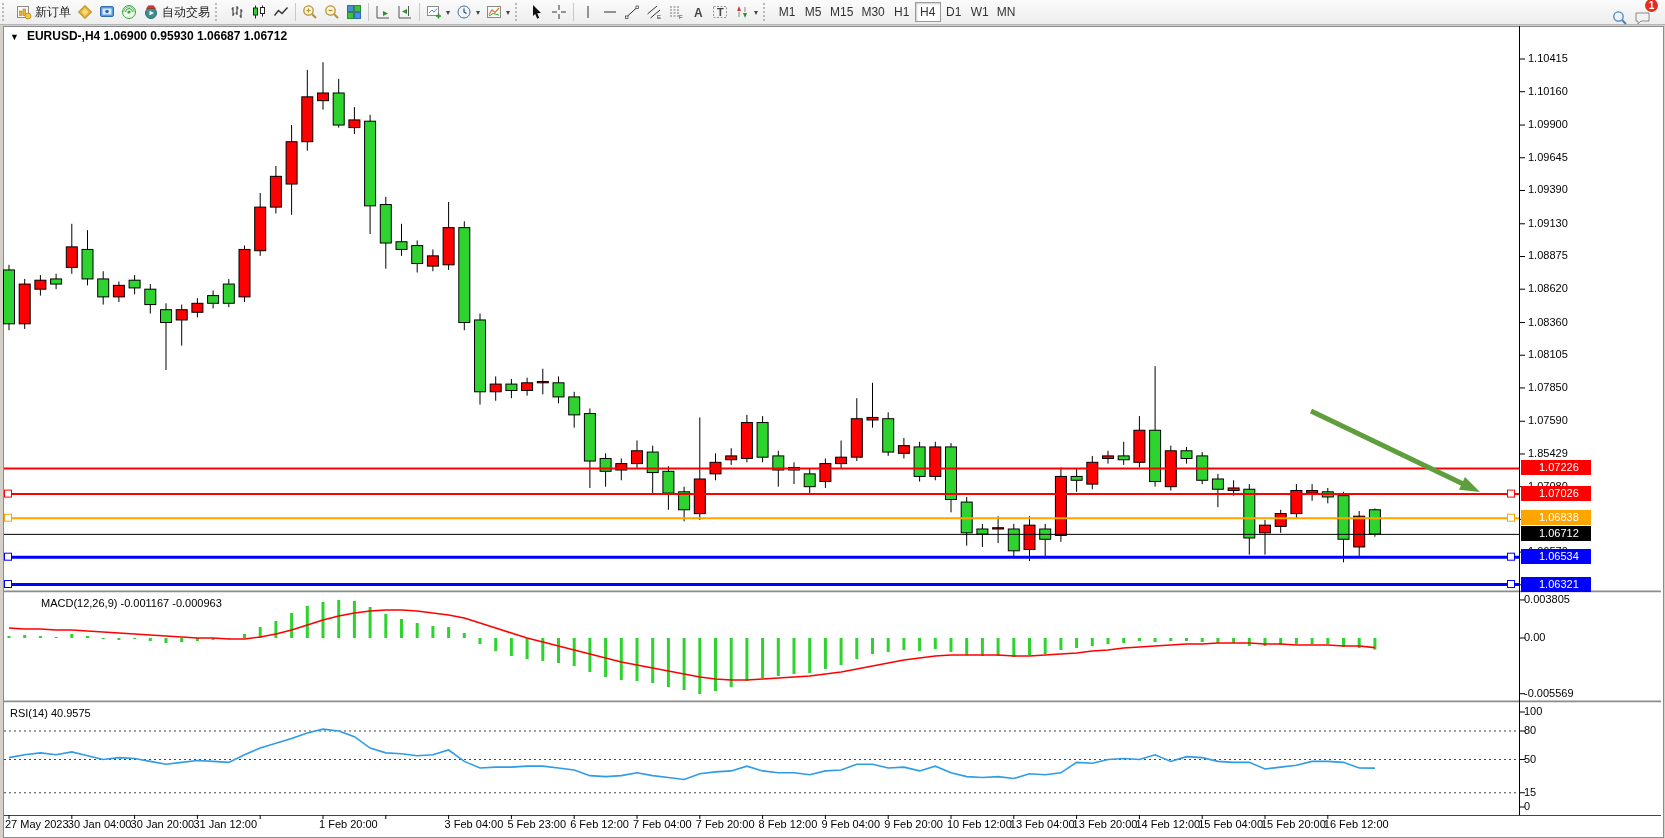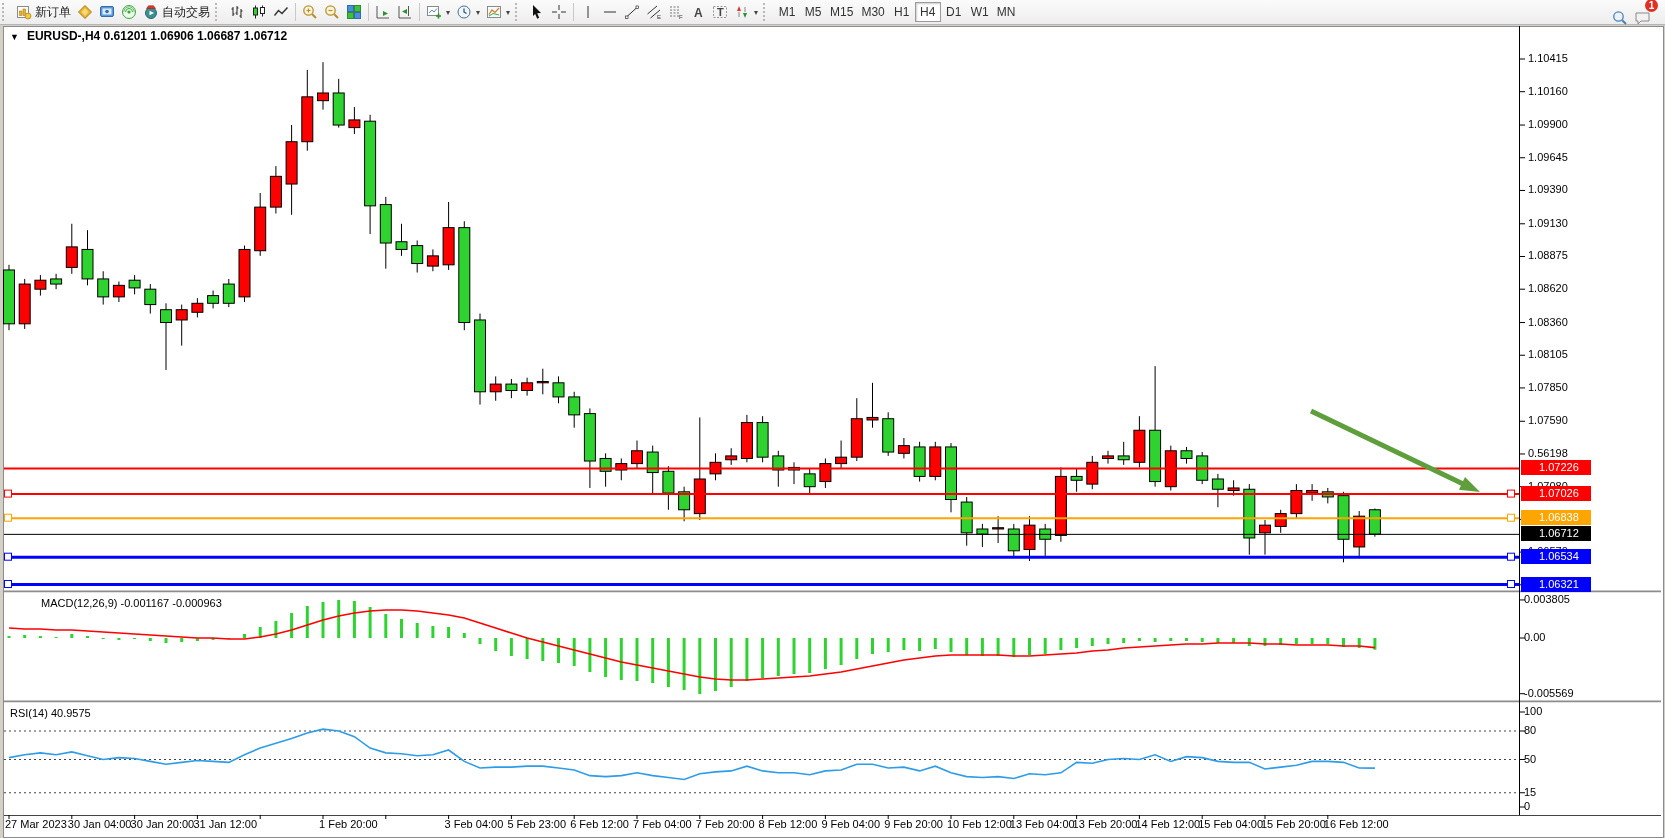--- a/index.html
+++ b/index.html
@@ -611,7 +611,7 @@
 
 <div class="overlay">
   <div class="chart-title">
-    <span class="oct">▼</span><span>EURUSD-,H4 0.61201 1.06906 1.06687 1.06712</span>
+    <span class="oct">▼</span><span>EURUSD-,H4 1.06900 0.95930 1.06687 1.06712</span>
   </div>
   <div class="ind-label" style="left:10px;top:597px;padding-left:31px;">MACD(12,26,9) -0.001167 -0.000963</div>
   <div class="ind-label" style="left:10px;top:707px;">RSI(14) 40.9575</div>

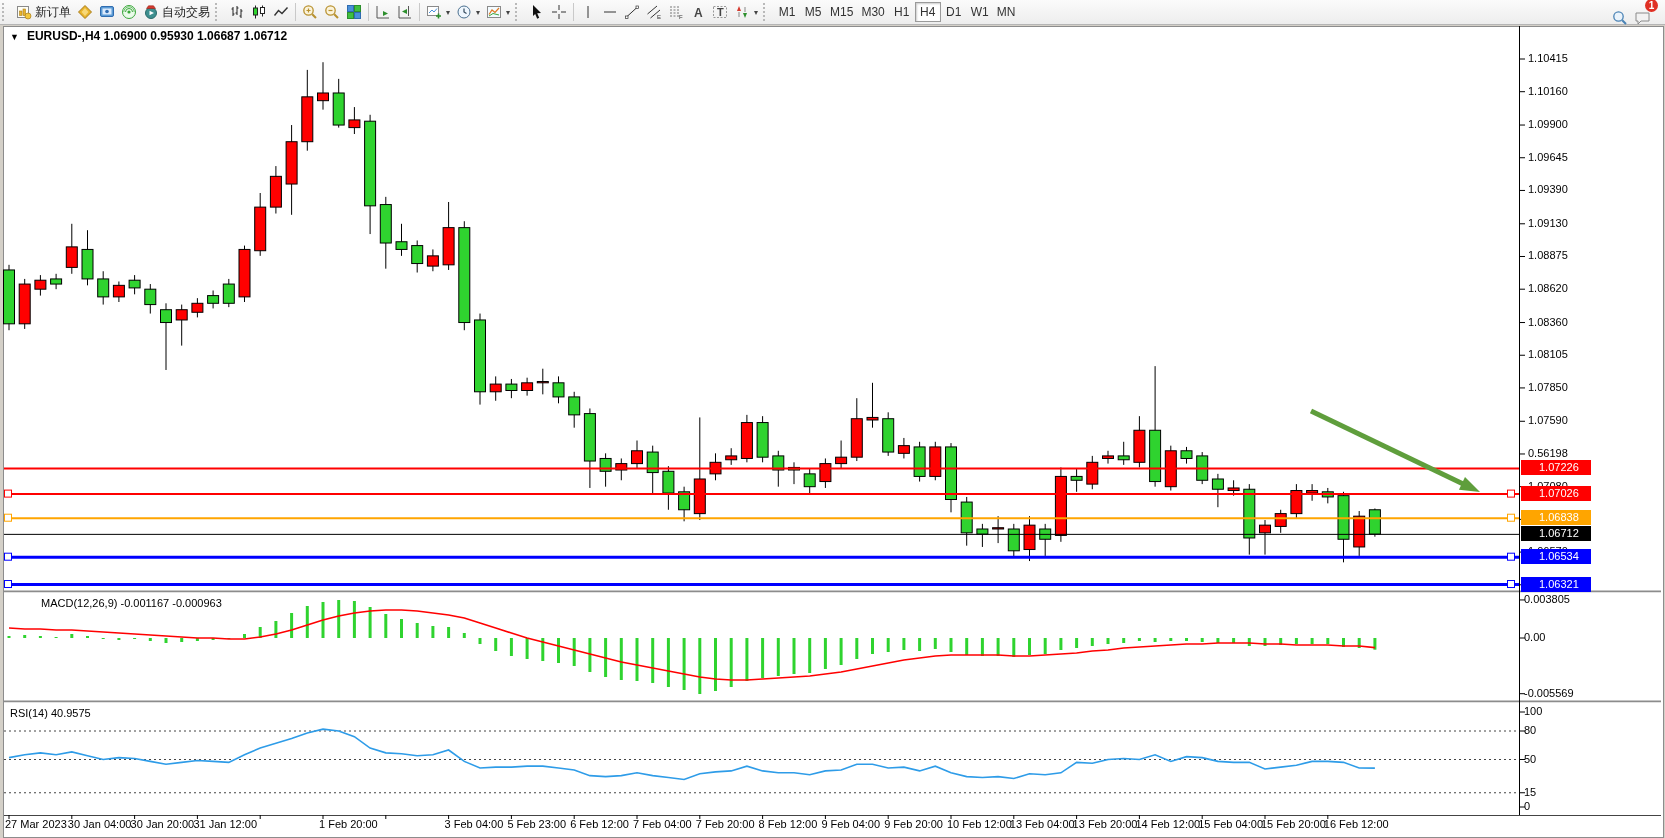--- a/index.html
+++ b/index.html
@@ -628,7 +628,7 @@
       <div class="ax" style="left: 1528px; top: 348.234px;">1.08105</div>
       <div class="ax" style="left: 1528px; top: 380.936px;">1.07850</div>
       <div class="ax" style="left: 1528px; top: 414.278px;">1.07590</div>
-      <div class="ax" style="left: 1528px; top: 446.979px;">0.56198</div>
+      <div class="ax" style="left: 1528px; top: 446.979px;">1.85429</div>
       <div class="ax" style="left: 1528px; top: 479.68px;">1.07080</div>
       <div class="ax" style="left: 1528px; top: 512.382px;">1.06825</div>
       <div class="ax" style="left: 1528px; top: 545.083px;">1.06570</div>

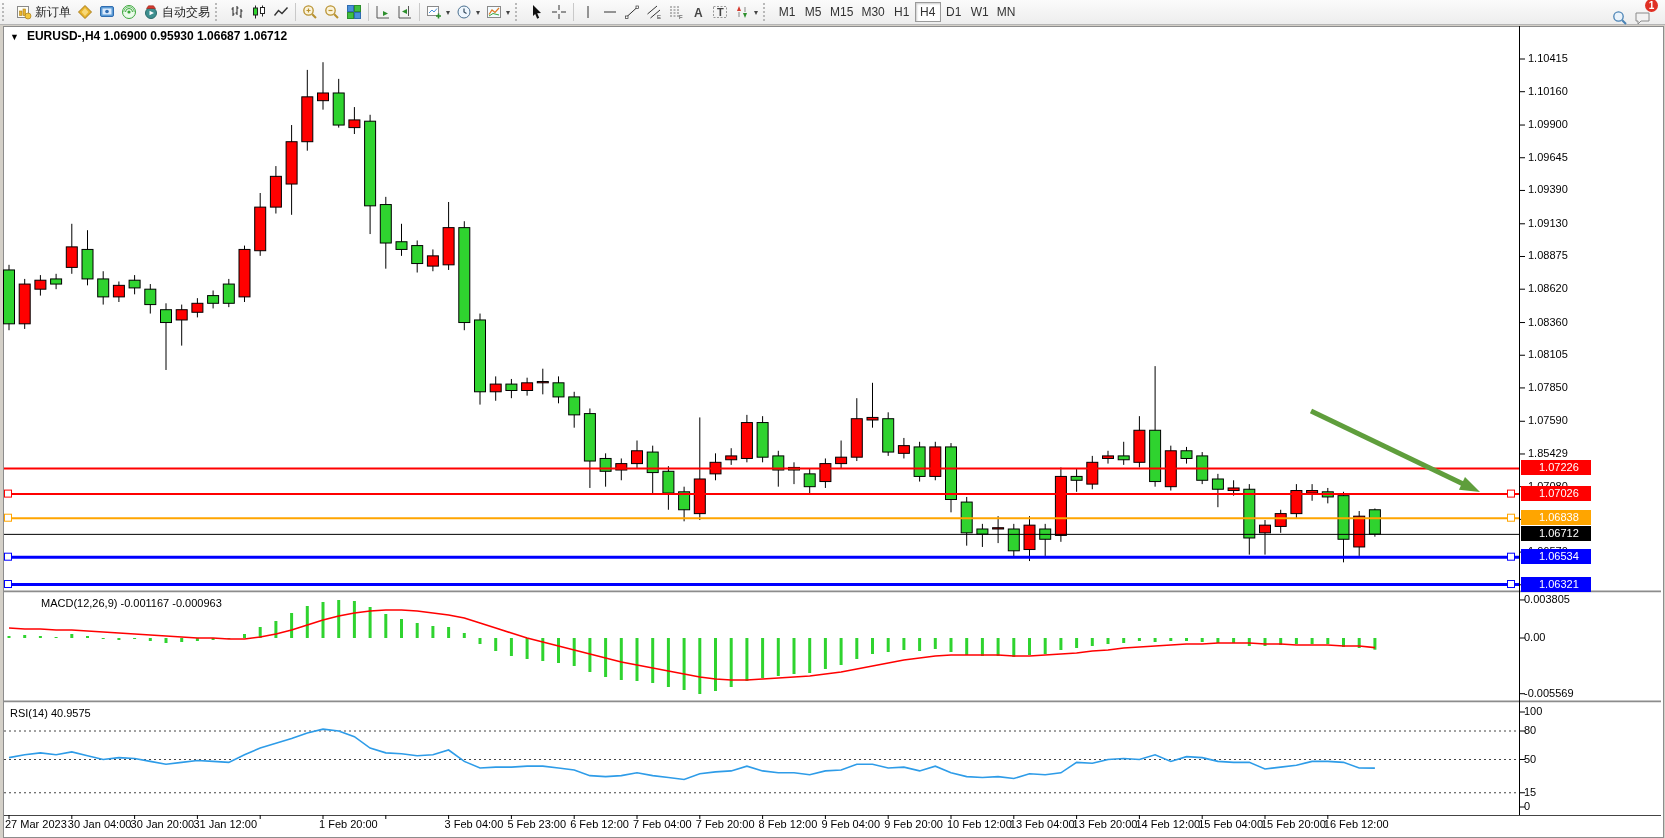--- a/index.html
+++ b/index.html
@@ -641,7 +641,7 @@
       <div class="ax" style="left: 1524px; top: 752.5px;">50</div>
       <div class="ax" style="left: 1524px; top: 785.75px;">15</div>
       <div class="ax" style="left: 1524px; top: 800px;">0</div>
-      <div class="ax" style="left: 5px; top: 818px;">27 Mar 2023</div>
+      <div class="ax" style="left: 5px; top: 818px;">27 May 2023</div>
       <div class="ax" style="left: 67.8px; top: 818px;">30 Jan 04:00</div>
       <div class="ax" style="left: 130.6px; top: 818px;">30 Jan 20:00</div>
       <div class="ax" style="left: 193.4px; top: 818px;">31 Jan 12:00</div>

